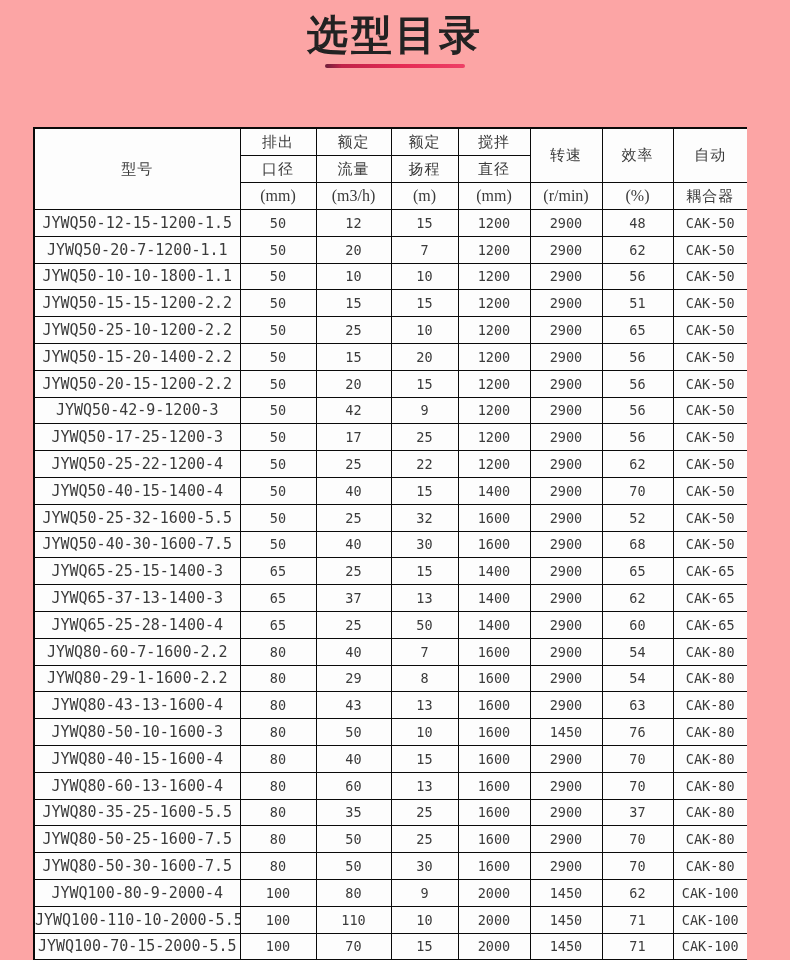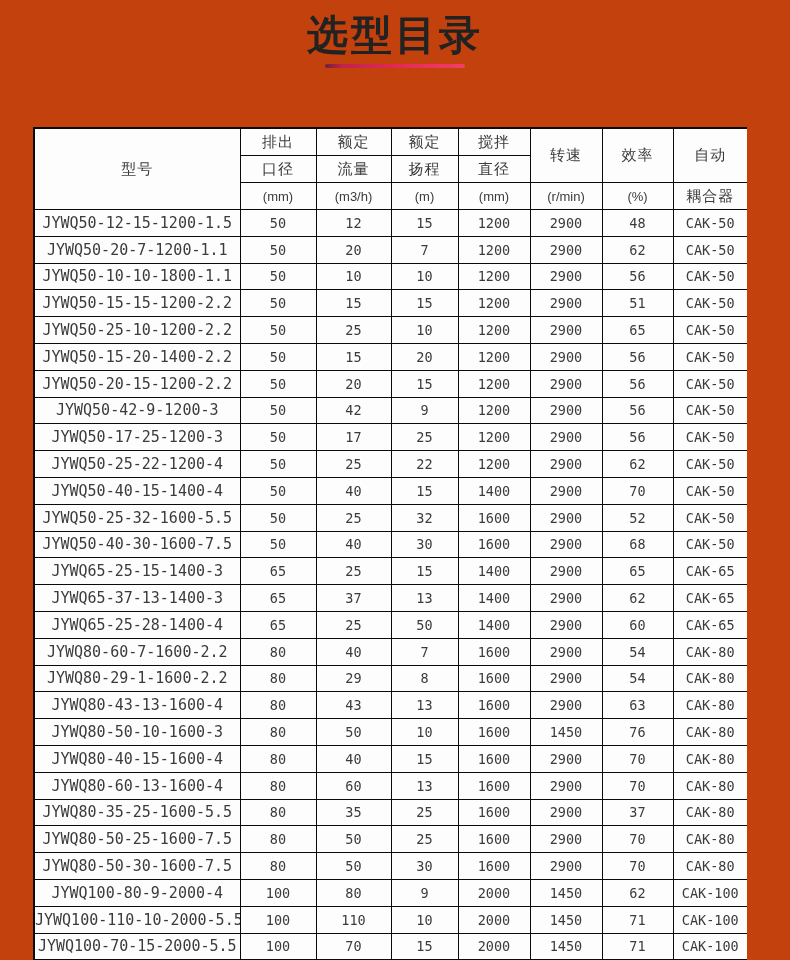--- a/index.html
+++ b/index.html
@@ -15,7 +15,7 @@
     position: relative;
     width: 790px;
     height: 960px;
-    background: #c2410c;
+    background: #fca5a5;
   }
   .page-title {
     position: absolute;

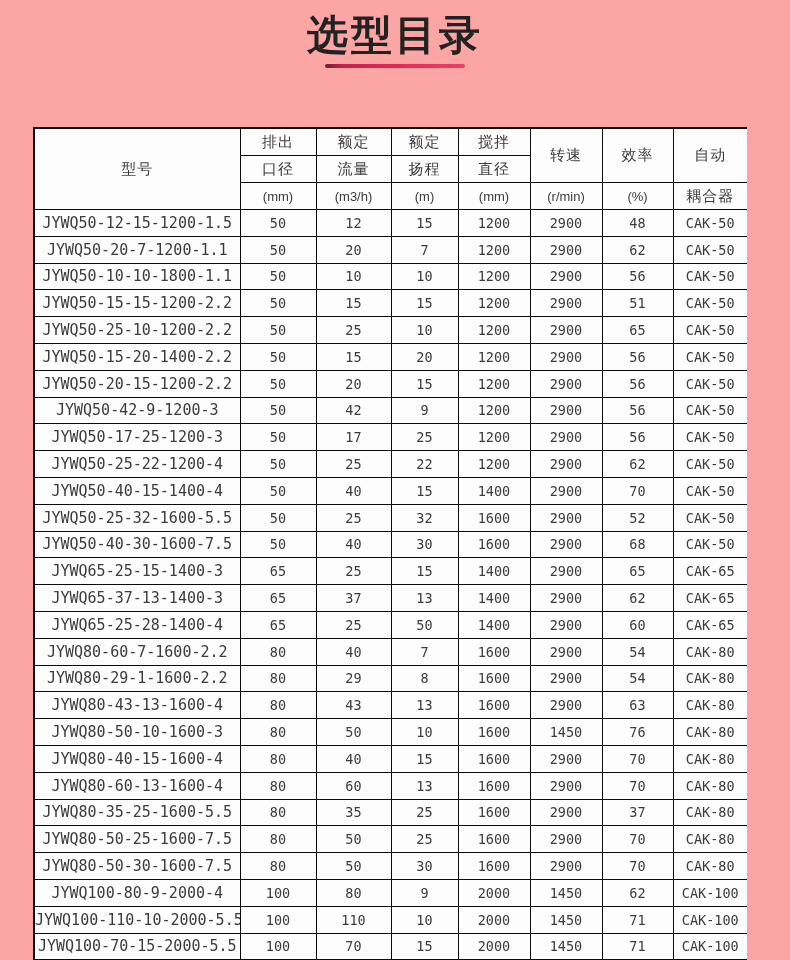--- a/index.html
+++ b/index.html
@@ -70,8 +70,8 @@
     letter-spacing: 1px;
   }
   thead td.unit {
-    font-family: Liberation Sans, sans-serif;
-    font-size: 13px;
+    font-family: Liberation Serif, serif;
+    font-size: 16px;
     letter-spacing: 0;
   }
   tbody td {

